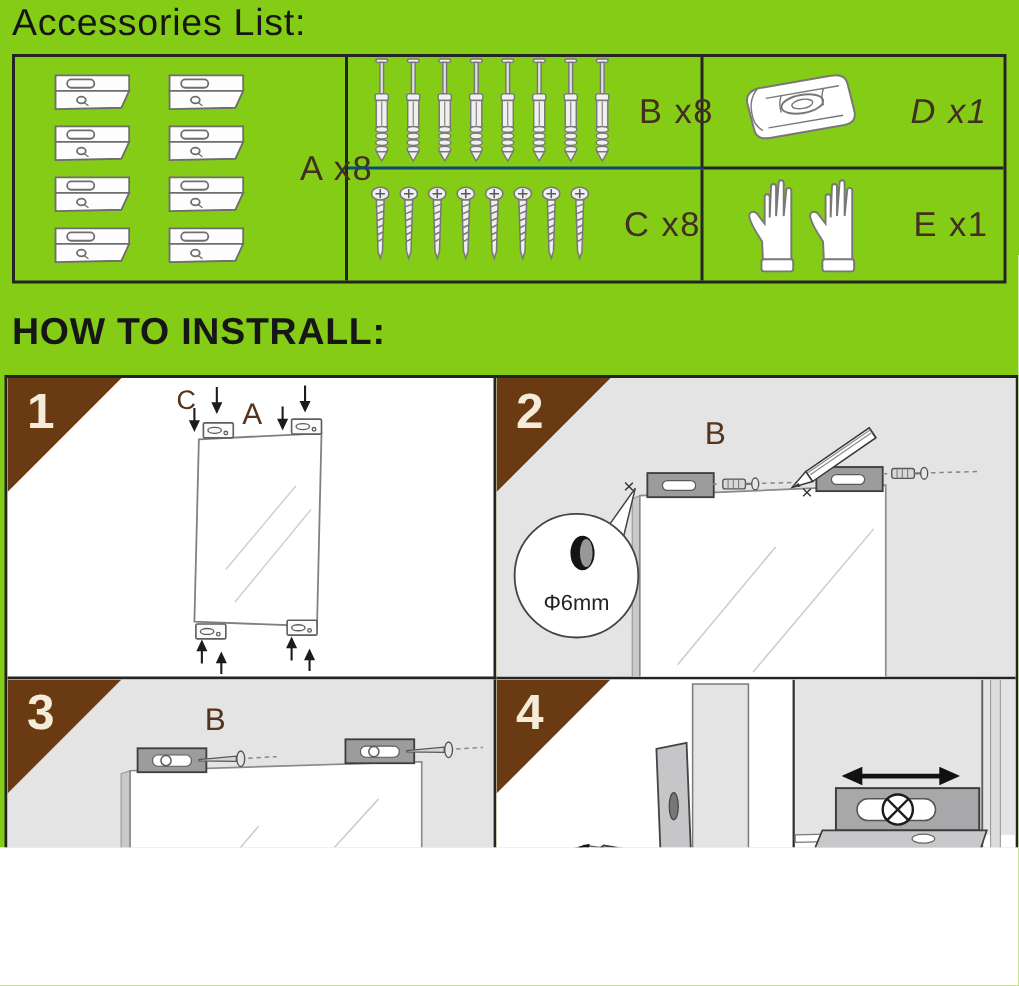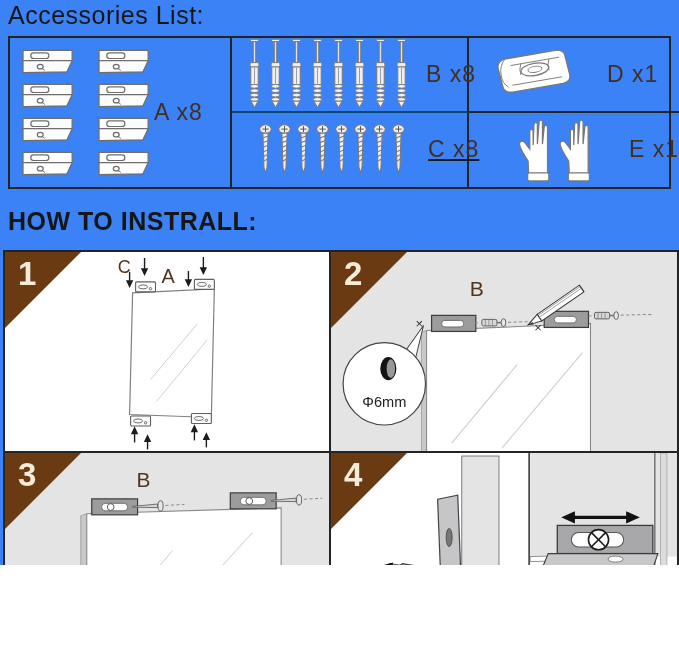--- a/index.html
+++ b/index.html
@@ -3,7 +3,7 @@
 <meta charset="utf-8">
 <style>
   html,body{margin:0;padding:0;background:#fff;}
-  #sheet{position:relative;width:679px;height:565px;background:#3b82f6;overflow:hidden;
+  #sheet{position:relative;width:679px;height:565px;background:#84cc16;overflow:hidden;
          font-family:"Liberation Sans",sans-serif;color:#1b1b1b;}
   .title{position:absolute;left:8px;font-size:25px;letter-spacing:.5px;color:#161616;}
   #acc-title{top:1px;}

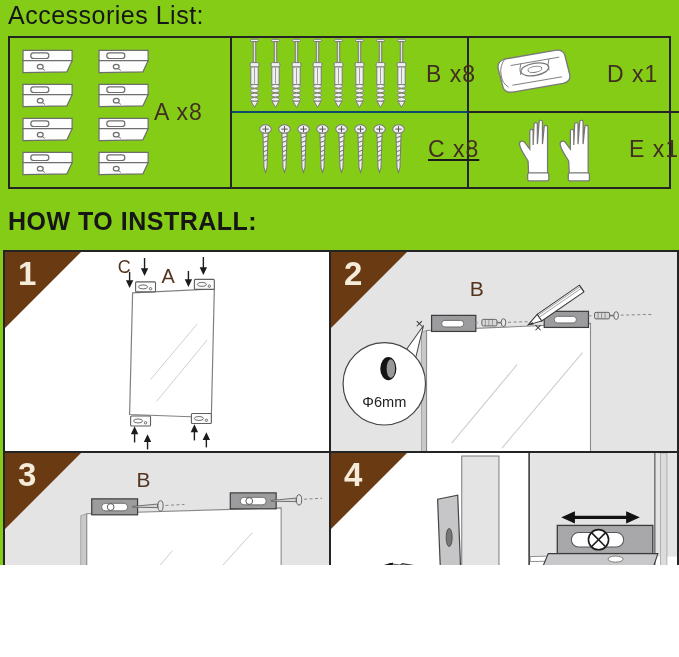--- a/index.html
+++ b/index.html
@@ -17,7 +17,7 @@
   .cell-a{grid-column:1;grid-row:1 / span 2;border-right:2px solid #242424;padding-left:8px;}
   .cell-b{grid-column:2;grid-row:1;border-right:2px solid #242424;border-bottom:2px solid #0c4a6e;padding-left:14px;}
   .cell-c{grid-column:2;grid-row:2;border-right:2px solid #242424;padding-left:26px;text-decoration:underline;}
-  .cell-d{grid-column:3;grid-row:1;border-bottom:2px solid #242424;padding-left:20px;}
+  .cell-d{grid-column:3;grid-row:1;border-bottom:2px solid #242424;padding-left:20px;font-style:italic;}
   .cell-e{grid-column:3;grid-row:2;padding-left:4px;margin-left:40px;}
   .acc-label{font-size:23px;color:#432f22;letter-spacing:1px;white-space:nowrap;}
   .bracket-grid{display:grid;grid-template-columns:repeat(2,60px);gap:3px 16px;}

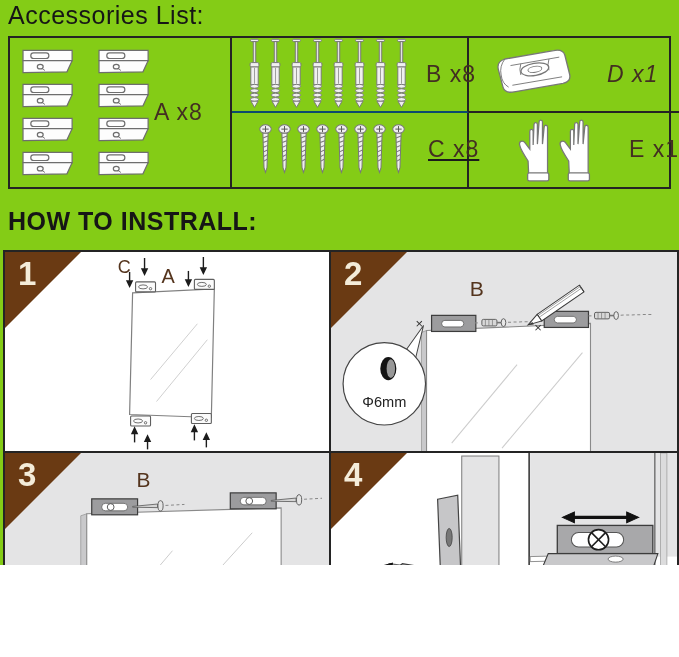--- a/index.html
+++ b/index.html
@@ -14,7 +14,7 @@
              border:2px solid #242424;display:grid;
              grid-template-columns:222px 237px 1fr;grid-template-rows:1fr 1fr;box-sizing:border-box;}
   .cell{display:flex;align-items:center;box-sizing:border-box;}
-  .cell-a{grid-column:1;grid-row:1 / span 2;border-right:2px solid #242424;padding-left:8px;}
+  .cell-a{grid-column:1;grid-row:1 / span 2;border-right:2px solid #242424;padding-left:22px;gap:32px;}
   .cell-b{grid-column:2;grid-row:1;border-right:2px solid #242424;border-bottom:2px solid #0c4a6e;padding-left:14px;}
   .cell-c{grid-column:2;grid-row:2;border-right:2px solid #242424;padding-left:26px;text-decoration:underline;}
   .cell-d{grid-column:3;grid-row:1;border-bottom:2px solid #242424;padding-left:20px;font-style:italic;}

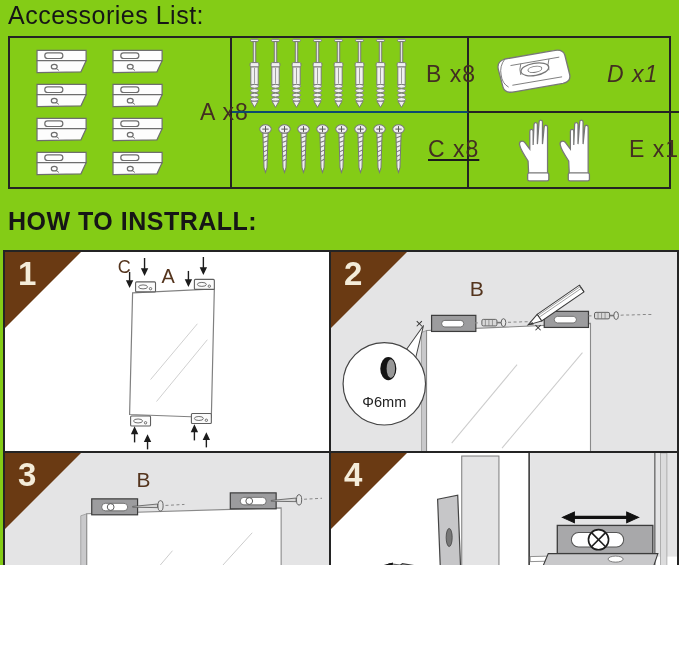--- a/index.html
+++ b/index.html
@@ -16,7 +16,7 @@
   .cell{display:flex;align-items:center;box-sizing:border-box;}
   .cell-a{grid-column:1;grid-row:1 / span 2;border-right:2px solid #242424;padding-left:22px;gap:32px;}
   .cell-b{grid-column:2;grid-row:1;border-right:2px solid #242424;border-bottom:2px solid #0c4a6e;padding-left:14px;}
-  .cell-c{grid-column:2;grid-row:2;border-right:2px solid #242424;padding-left:26px;text-decoration:underline;}
+  .cell-c{grid-column:2;grid-row:2;border-right:2px solid #242424;padding-left:14px;}
   .cell-d{grid-column:3;grid-row:1;border-bottom:2px solid #242424;padding-left:20px;font-style:italic;}
   .cell-e{grid-column:3;grid-row:2;padding-left:4px;margin-left:40px;}
   .acc-label{font-size:23px;color:#432f22;letter-spacing:1px;white-space:nowrap;}

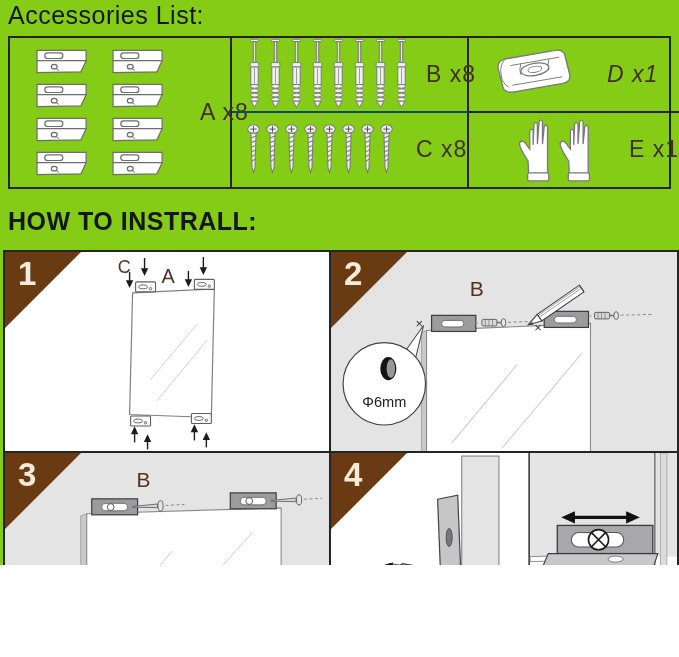--- a/index.html
+++ b/index.html
@@ -18,7 +18,7 @@
   .cell-b{grid-column:2;grid-row:1;border-right:2px solid #242424;border-bottom:2px solid #0c4a6e;padding-left:14px;}
   .cell-c{grid-column:2;grid-row:2;border-right:2px solid #242424;padding-left:14px;}
   .cell-d{grid-column:3;grid-row:1;border-bottom:2px solid #242424;padding-left:20px;font-style:italic;}
-  .cell-e{grid-column:3;grid-row:2;padding-left:4px;margin-left:40px;}
+  .cell-e{grid-column:3;grid-row:2;padding-left:24px;}
   .acc-label{font-size:23px;color:#432f22;letter-spacing:1px;white-space:nowrap;}
   .bracket-grid{display:grid;grid-template-columns:repeat(2,60px);gap:3px 16px;}
   .icon-row{display:flex;gap:4px;align-items:flex-start;}

